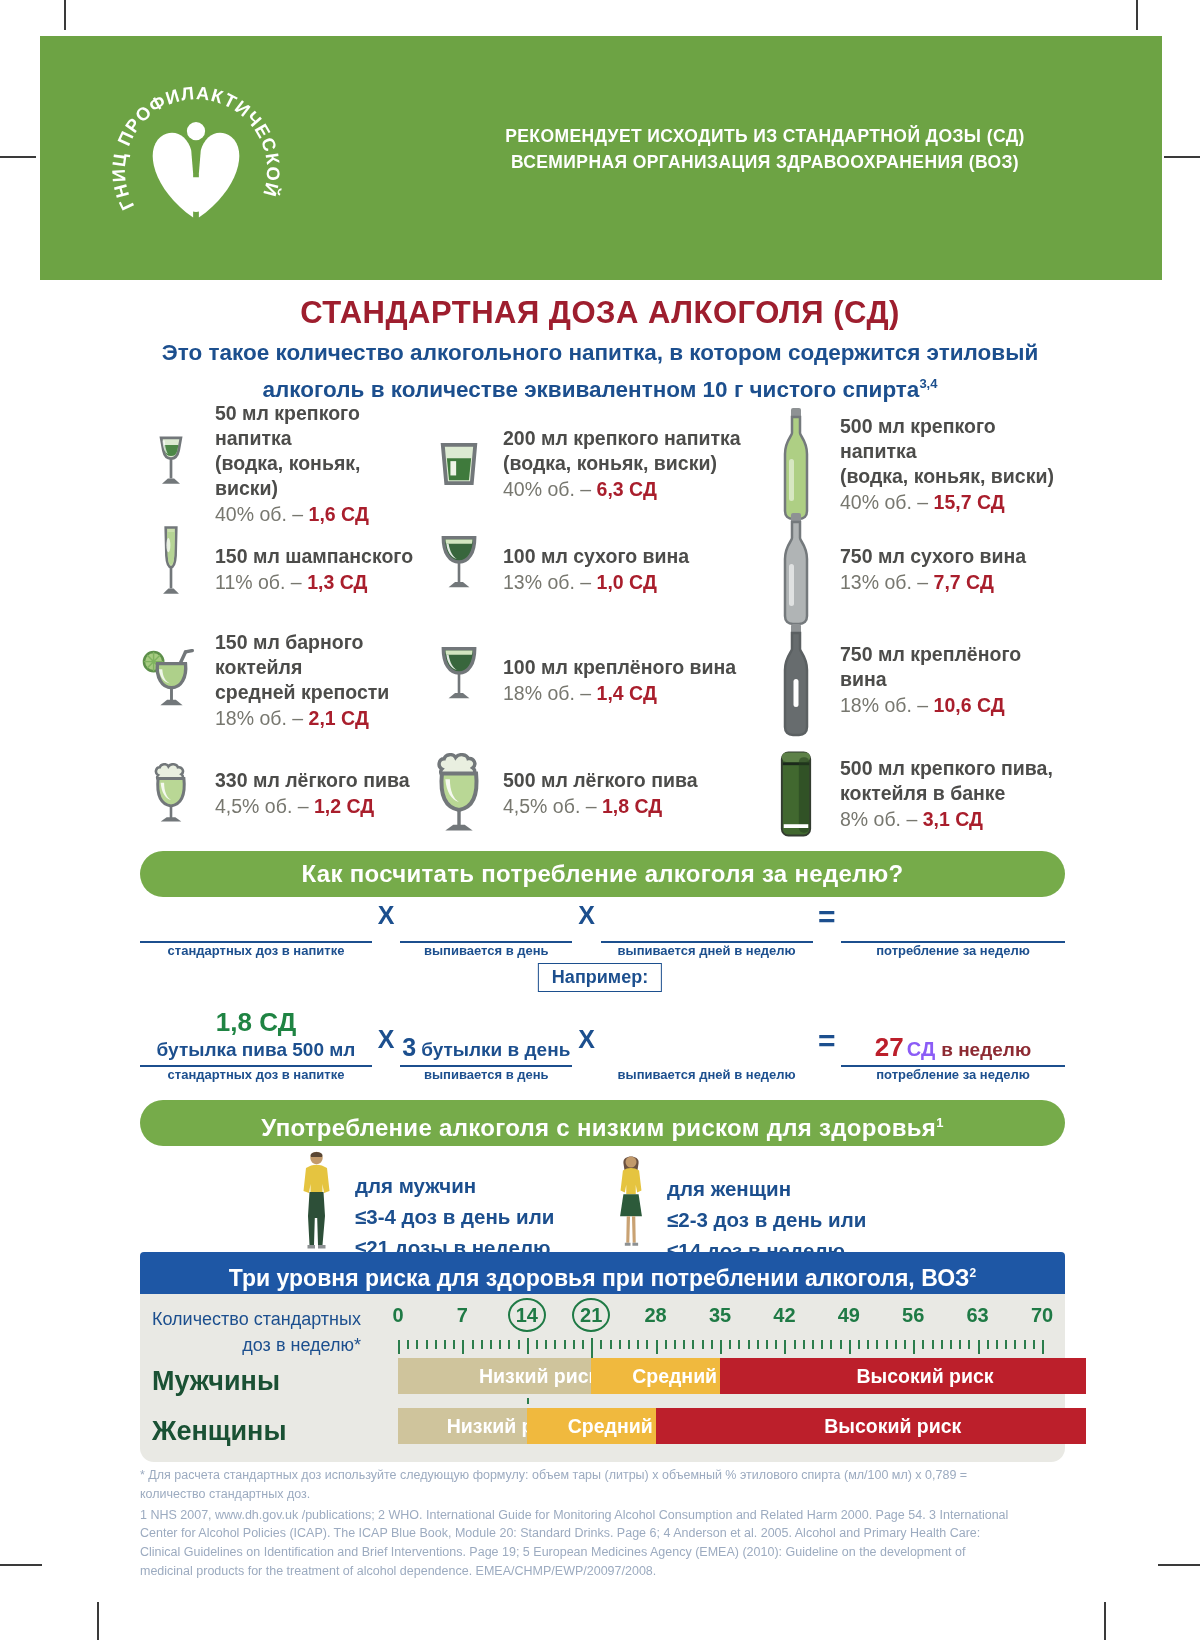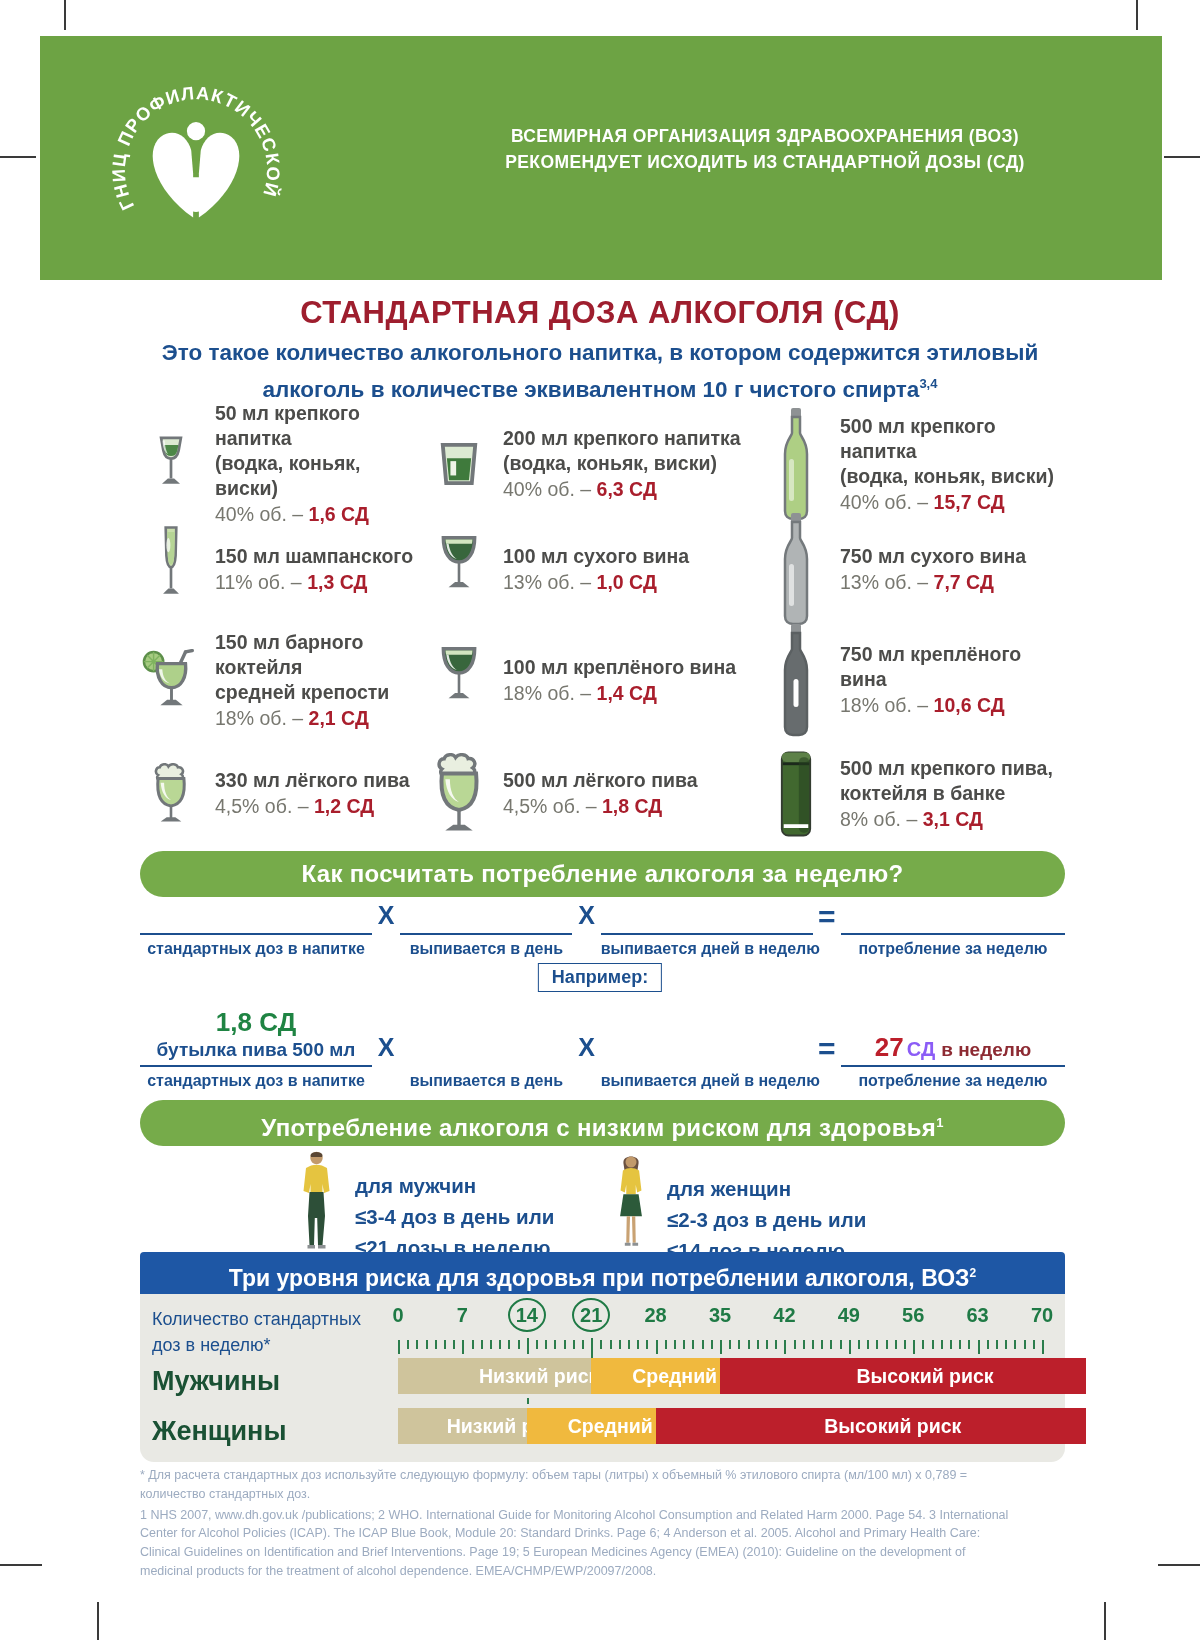--- a/index.html
+++ b/index.html
@@ -114,8 +114,8 @@
     </div>
     <div class="hdr-text">
       <div class="hdr-sub">
+        <div>РЕКОМЕНДУЕТ ИСХОДИТЬ ИЗ СТАНДАРТНОЙ ДОЗЫ (СД)</div>
         <div>ВСЕМИРНАЯ ОРГАНИЗАЦИЯ ЗДРАВООХРАНЕНИЯ (ВОЗ)</div>
-        <div>РЕКОМЕНДУЕТ ИСХОДИТЬ ИЗ СТАНДАРТНОЙ ДОЗЫ (СД)</div>
       </div>
     </div>
   </header>

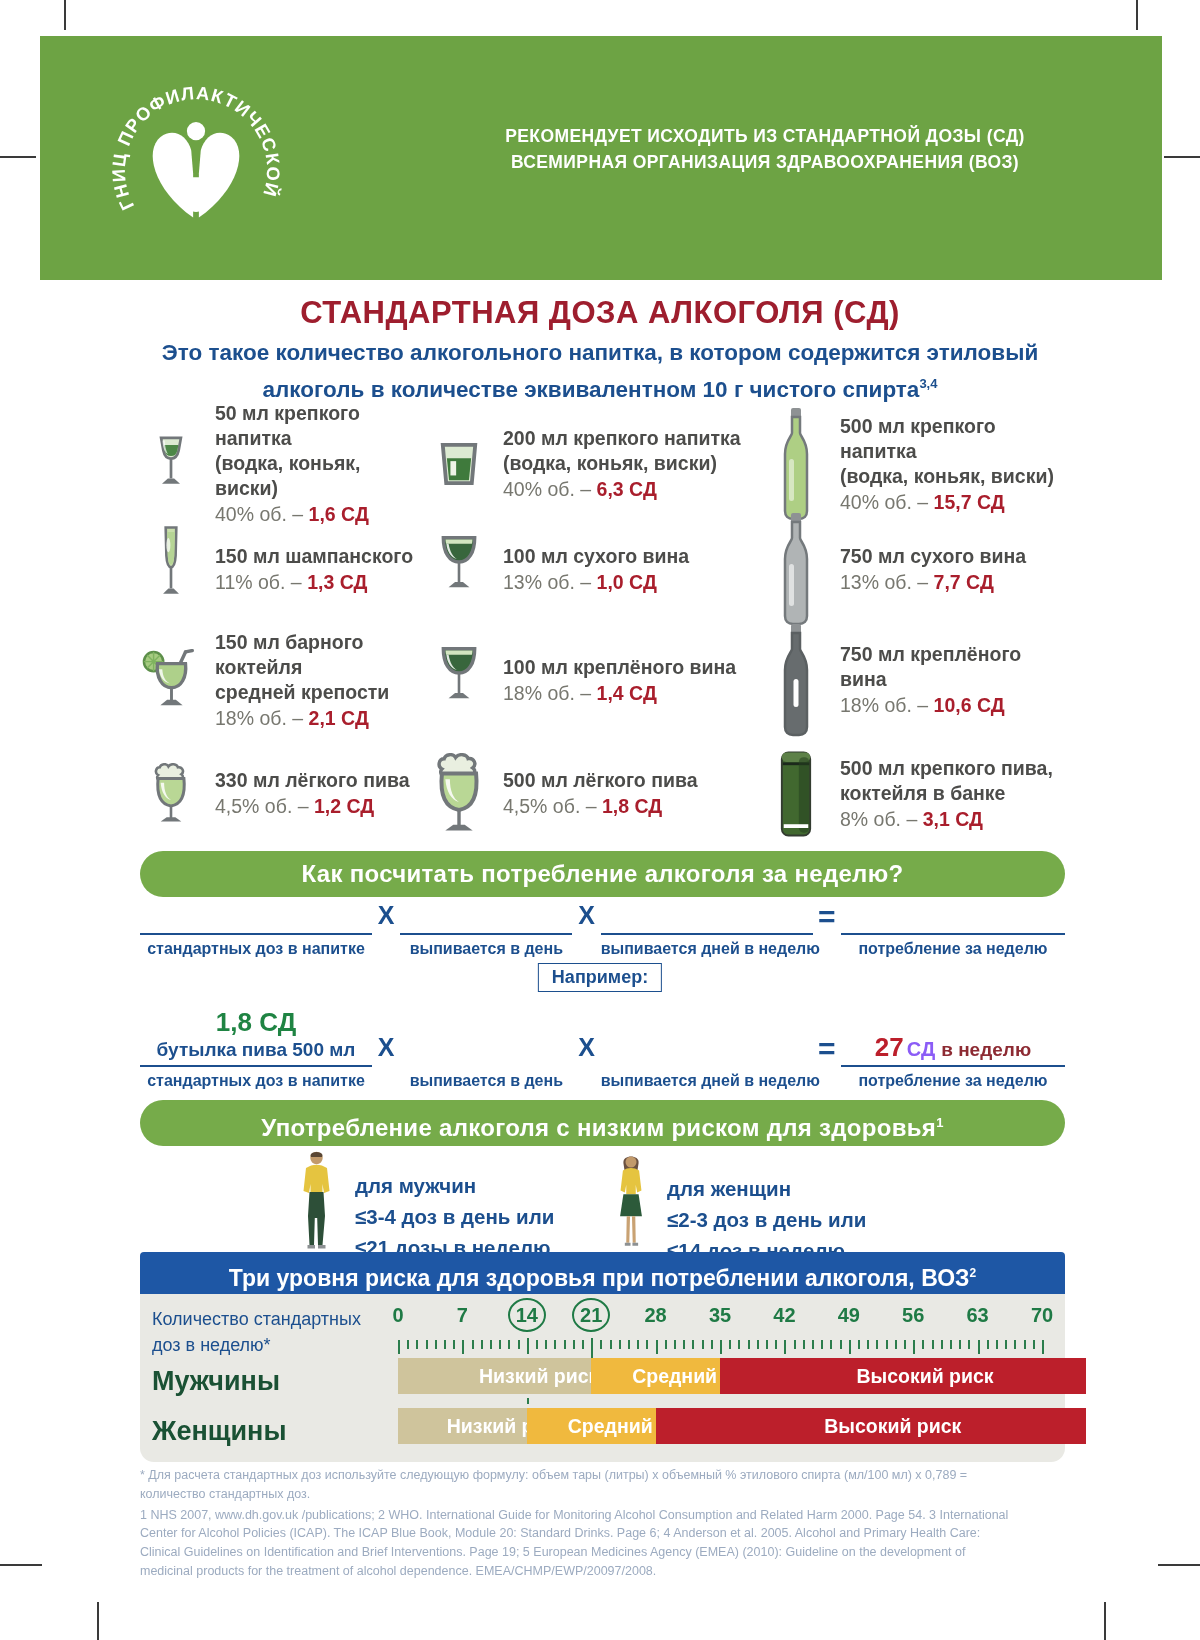--- a/index.html
+++ b/index.html
@@ -40,7 +40,7 @@
   .fval{border-bottom:2.5px solid #1c4f8e;display:flex;flex-direction:column;justify-content:flex-end;align-items:center;padding-bottom:3px;}
   #formula-blank .fval{height:28px;}
   #formula-example .fval{min-height:66px;}
-  .flab{font-size:16px;font-weight:bold;color:#1c4f8e;text-align:center;padding-top:5px;white-space:nowrap;}
+  .flab{font-size:13px;font-weight:bold;color:#1c4f8e;text-align:center;white-space:nowrap;}
   .c0{width:232px;}.c1{width:172px;}.c2{width:212px;}.c3{width:224px;}
   .fop{flex:1;display:flex;justify-content:center;align-items:flex-end;}
   .fop span{font-size:25px;font-weight:bold;color:#1c4f8e;padding-bottom:28px;}

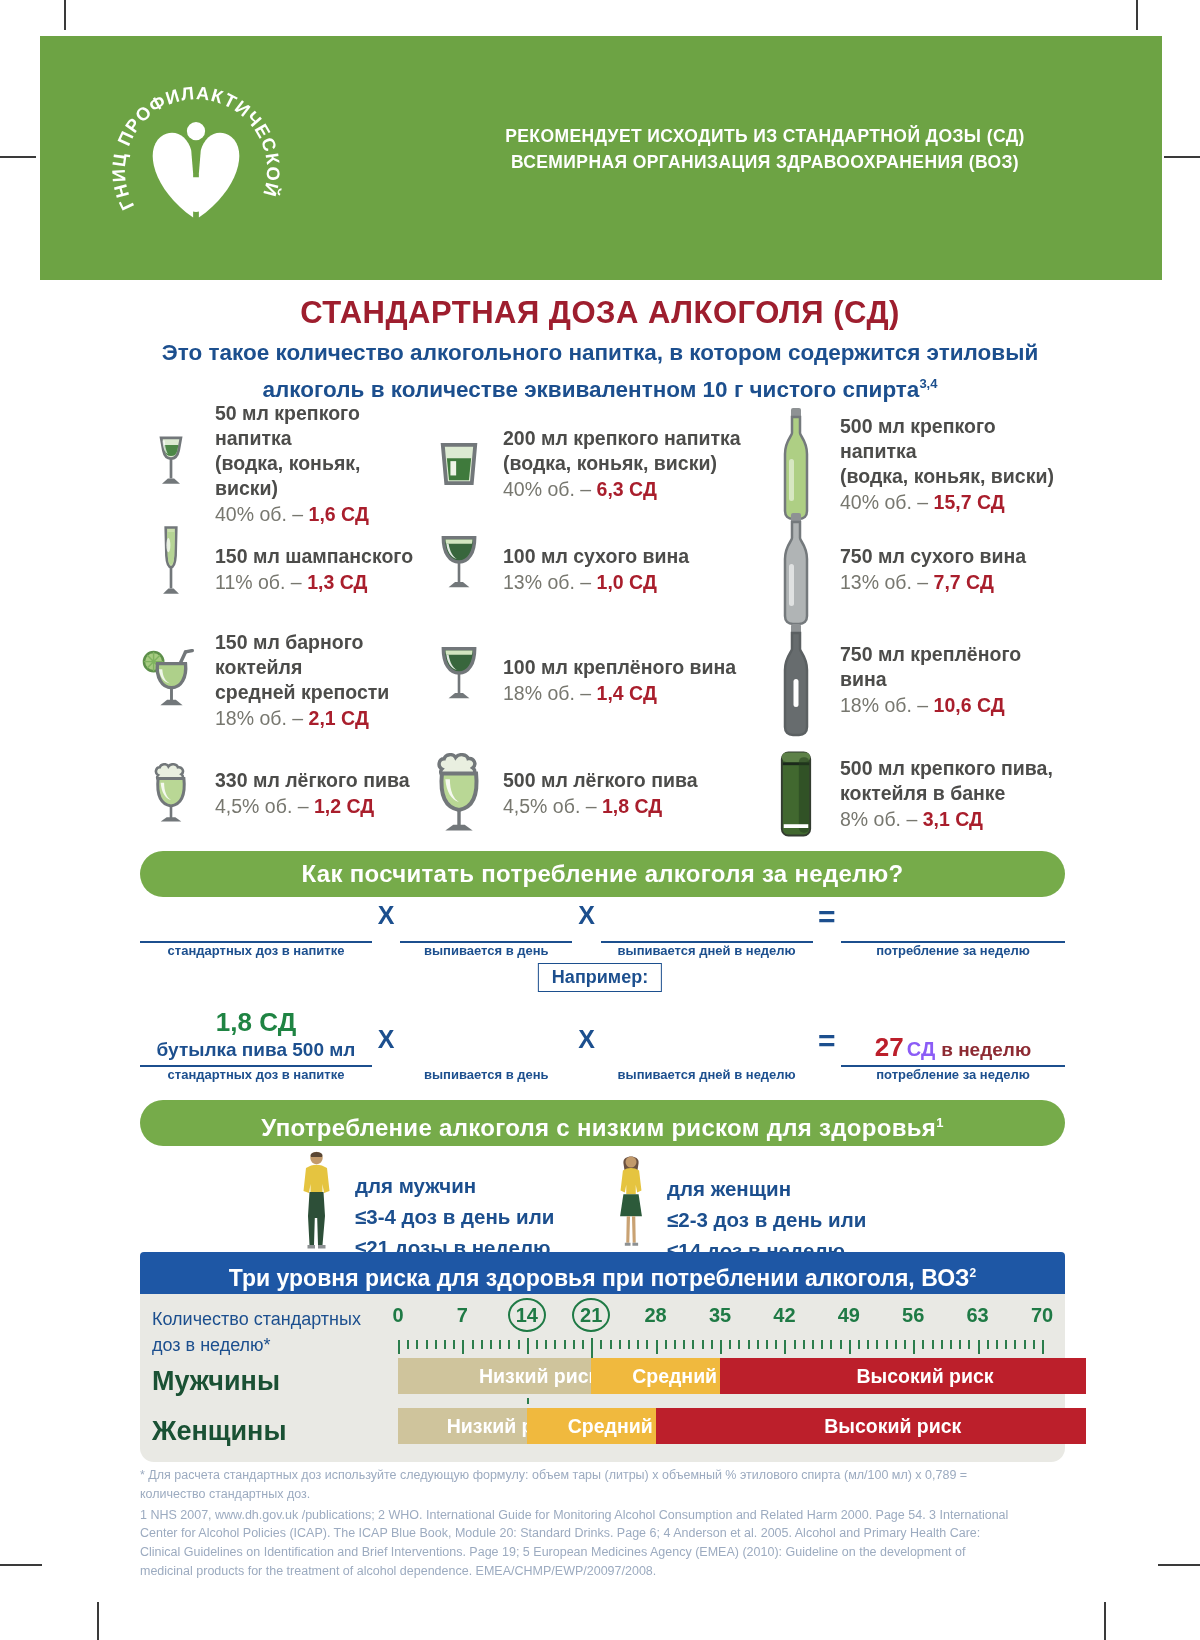--- a/index.html
+++ b/index.html
@@ -350,6 +350,9 @@
         <span>X</span>
       </div>
       <div class="fcol c1">
+        <div class="fval">
+          <div class="med blue"><span class="bignum">3</span>бутылки в день</div>
+        </div>
         <div class="flab">выпивается в день</div>
       </div>
       <div class="fop">

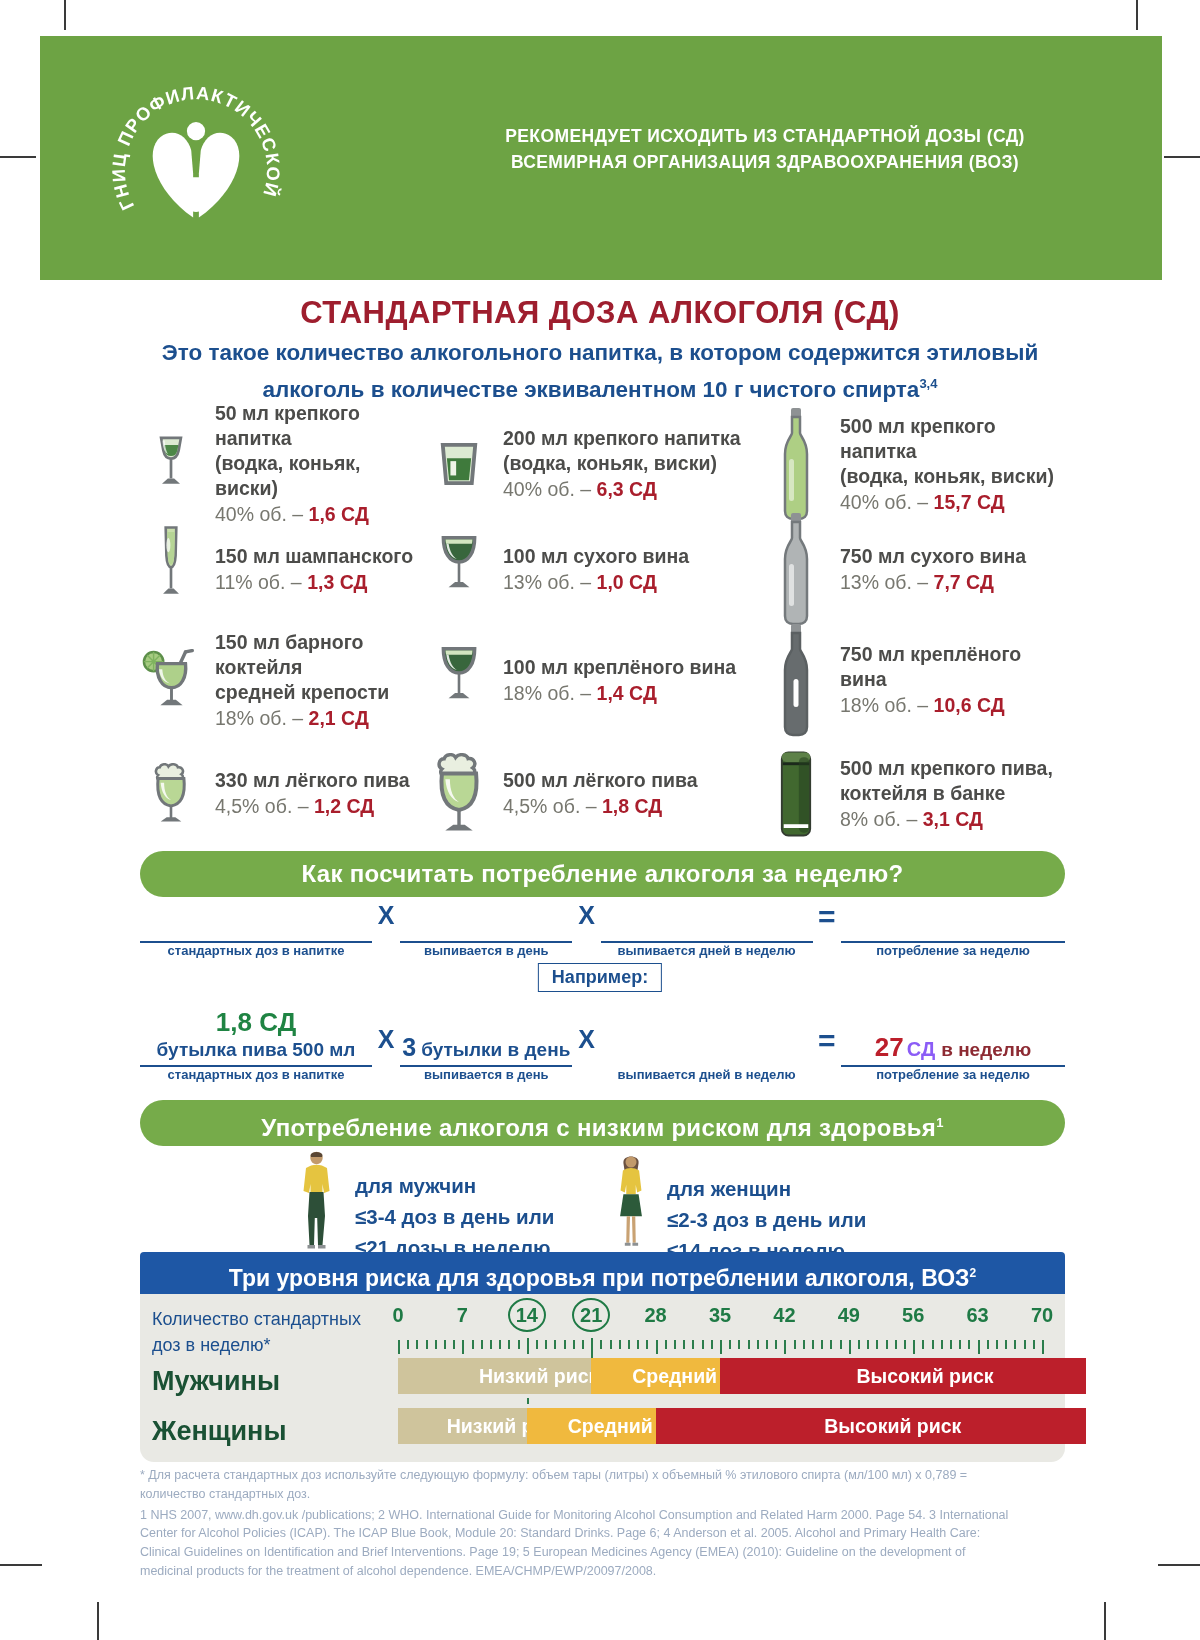--- a/index.html
+++ b/index.html
@@ -65,7 +65,7 @@
                color:#fff;font-weight:bold;font-size:23px;text-align:center;line-height:42px;border-radius:4px 4px 0 0;}
   .banner-blue sup{font-size:12px;}
   .panel{position:absolute;left:140px;top:1294px;width:925px;height:168px;background:#e9e9e4;border-radius:0 0 14px 14px;}
-  .axis-label{position:absolute;left:12px;top:12px;font-size:18px;color:#1c4f8e;line-height:26px;}
+  .axis-label{position:absolute;left:12px;top:12px;font-size:18px;color:#1c4f8e;line-height:26px;text-align:right;}
   .row-label{position:absolute;left:12px;font-size:27px;font-weight:bold;color:#1a5134;}
   .track{position:absolute;left:258px;top:0;width:644px;height:100%;}
   .num{position:absolute;top:7px;transform:translateX(-50%);font-size:20px;font-weight:bold;color:#1f7a45;

